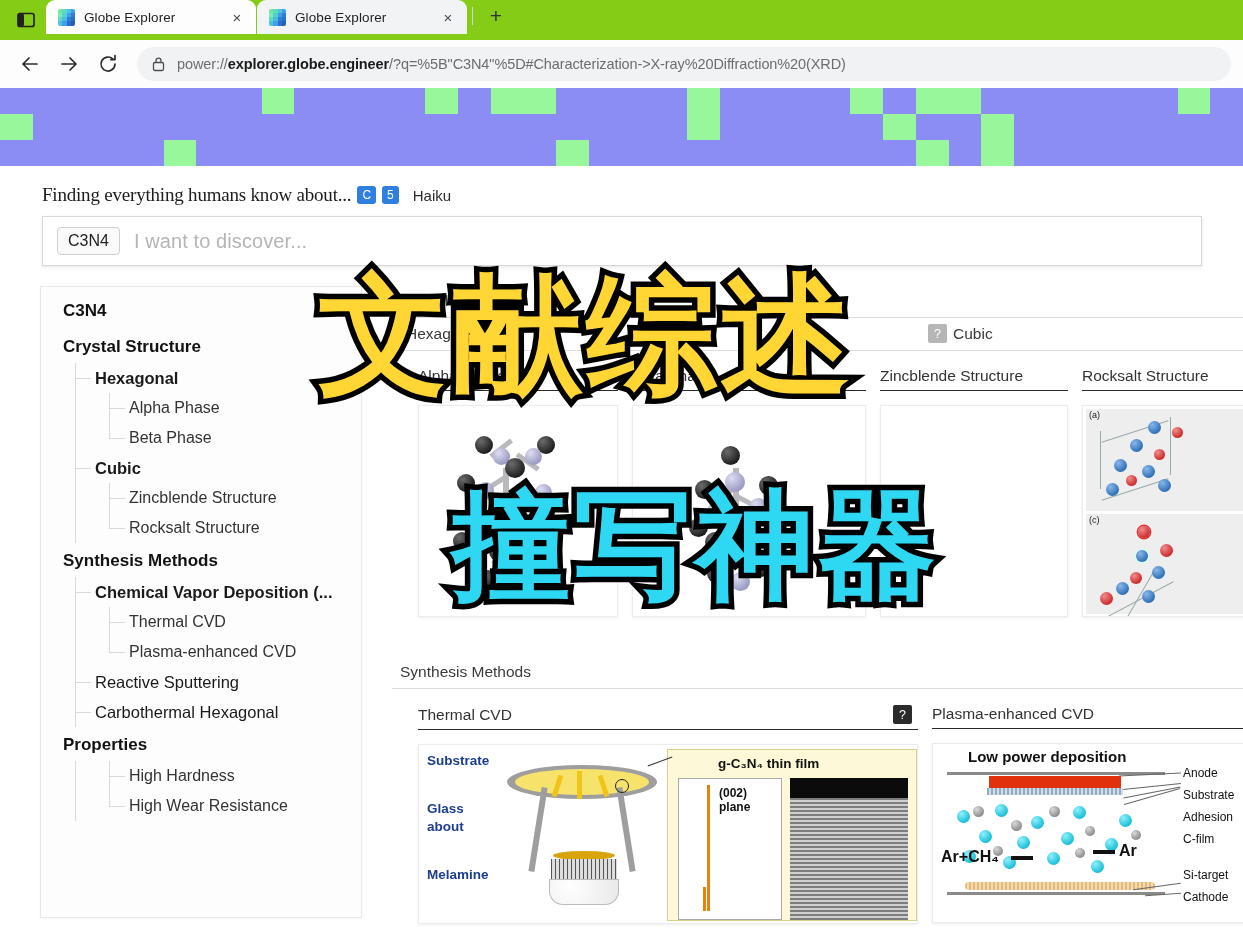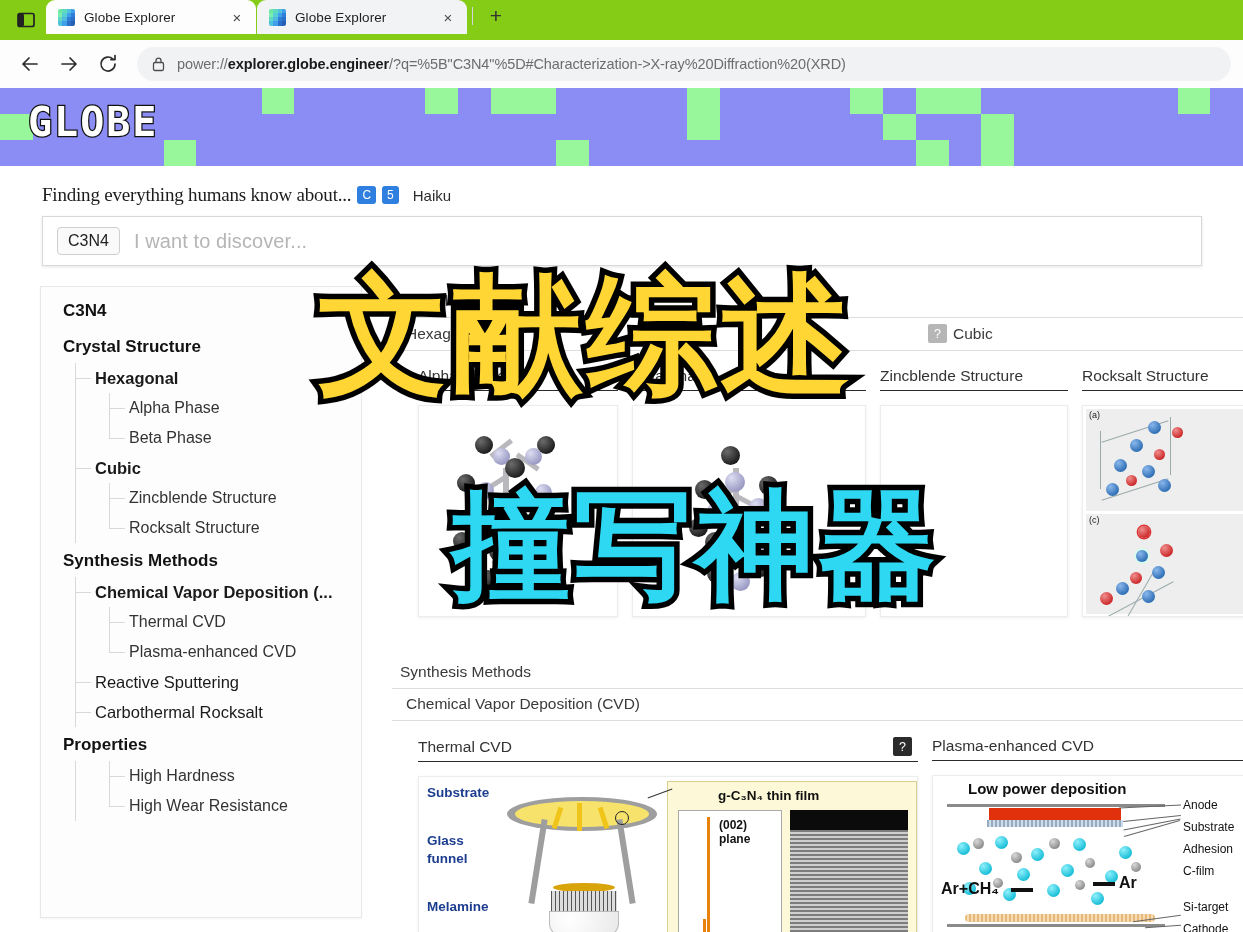--- a/index.html
+++ b/index.html
@@ -484,7 +484,6 @@
           <i></i>
           <i></i>
         </div>
-      <div class="logo">GLOBE</div>
     </div>
 
     <div class="searchwrap">

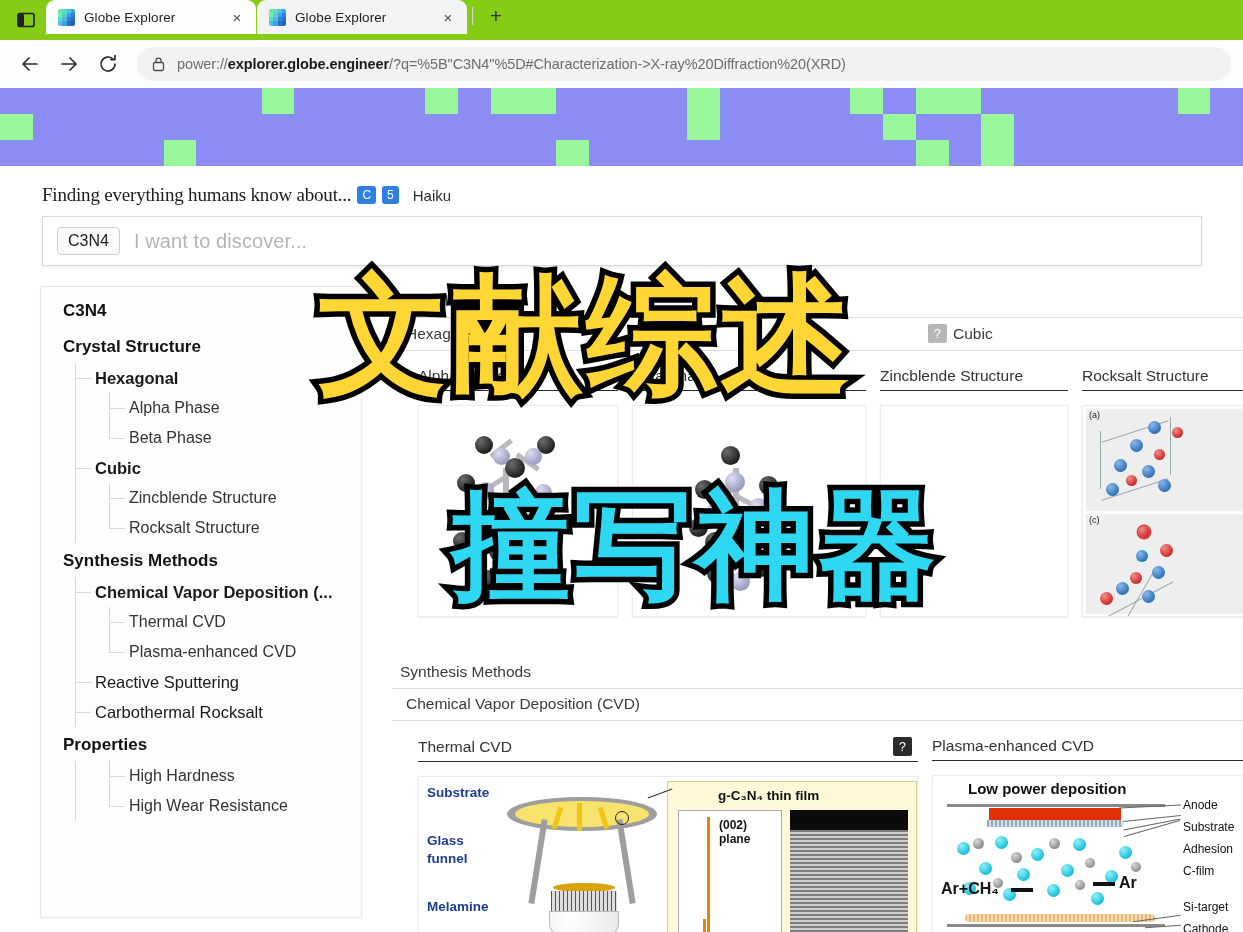--- a/index.html
+++ b/index.html
@@ -520,7 +520,7 @@
           <div class="tree-l2">Thermal CVD</div>
           <div class="tree-l2 last">Plasma-enhanced CVD</div>
           <div class="tree-l1" style="font-weight:400">Reactive Sputtering</div>
-          <div class="tree-l1" style="font-weight:400">Carbothermal Rocksalt</div>
+          <div class="tree-l1" style="font-weight:400">Carbothermal Hexagonal</div>
         </div>
 
         <div class="tree-sec" style="margin-top:8px">Properties</div>

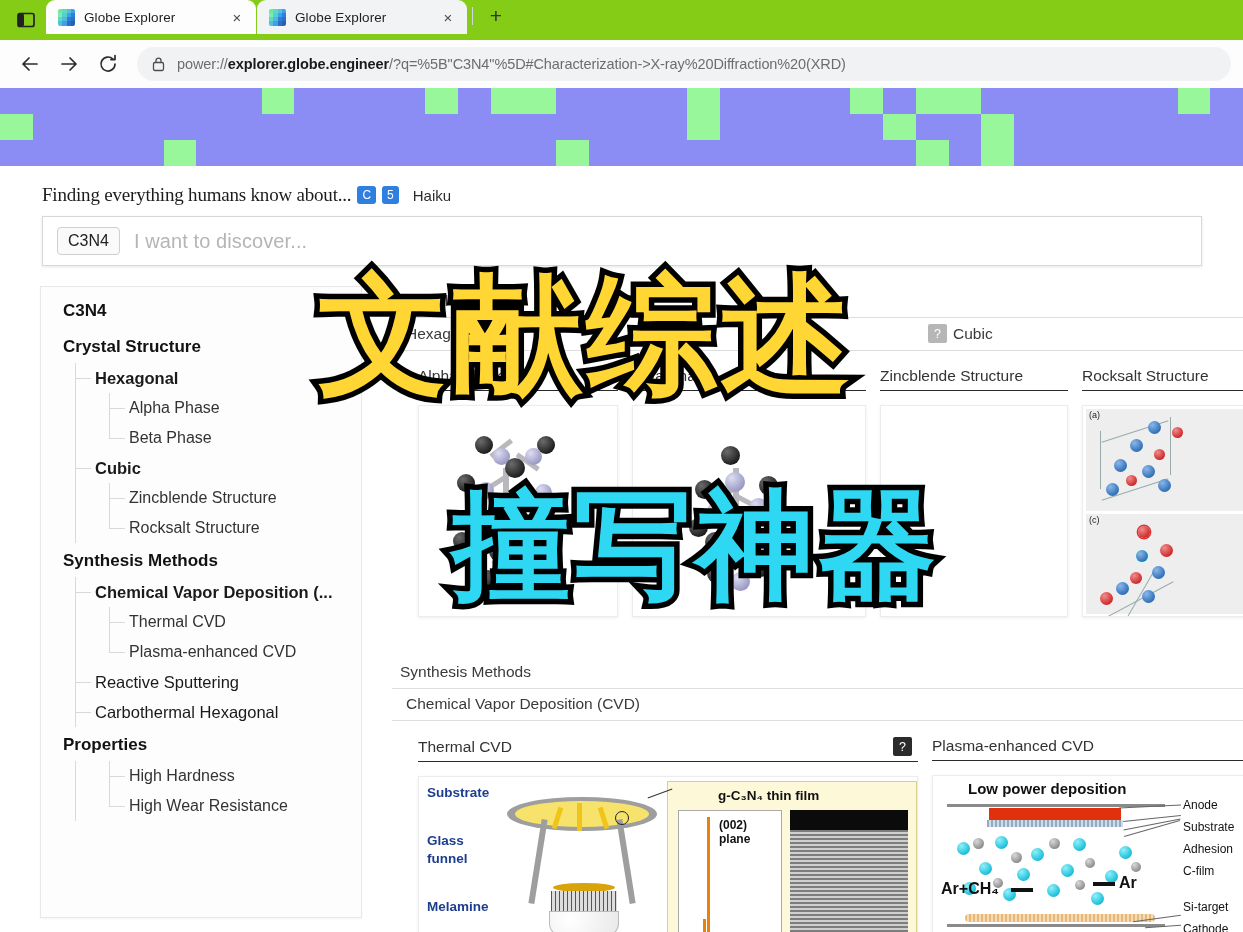--- a/index.html
+++ b/index.html
@@ -662,9 +662,6 @@
 
         <div class="section" style="margin-top:40px">
           <div class="sec-head">Synthesis Methods</div>
-          <div class="sub-head">
-            <span class="lbl">Chemical Vapor Deposition (CVD)</span>
-          </div>
 
           <div class="cardrow">
 

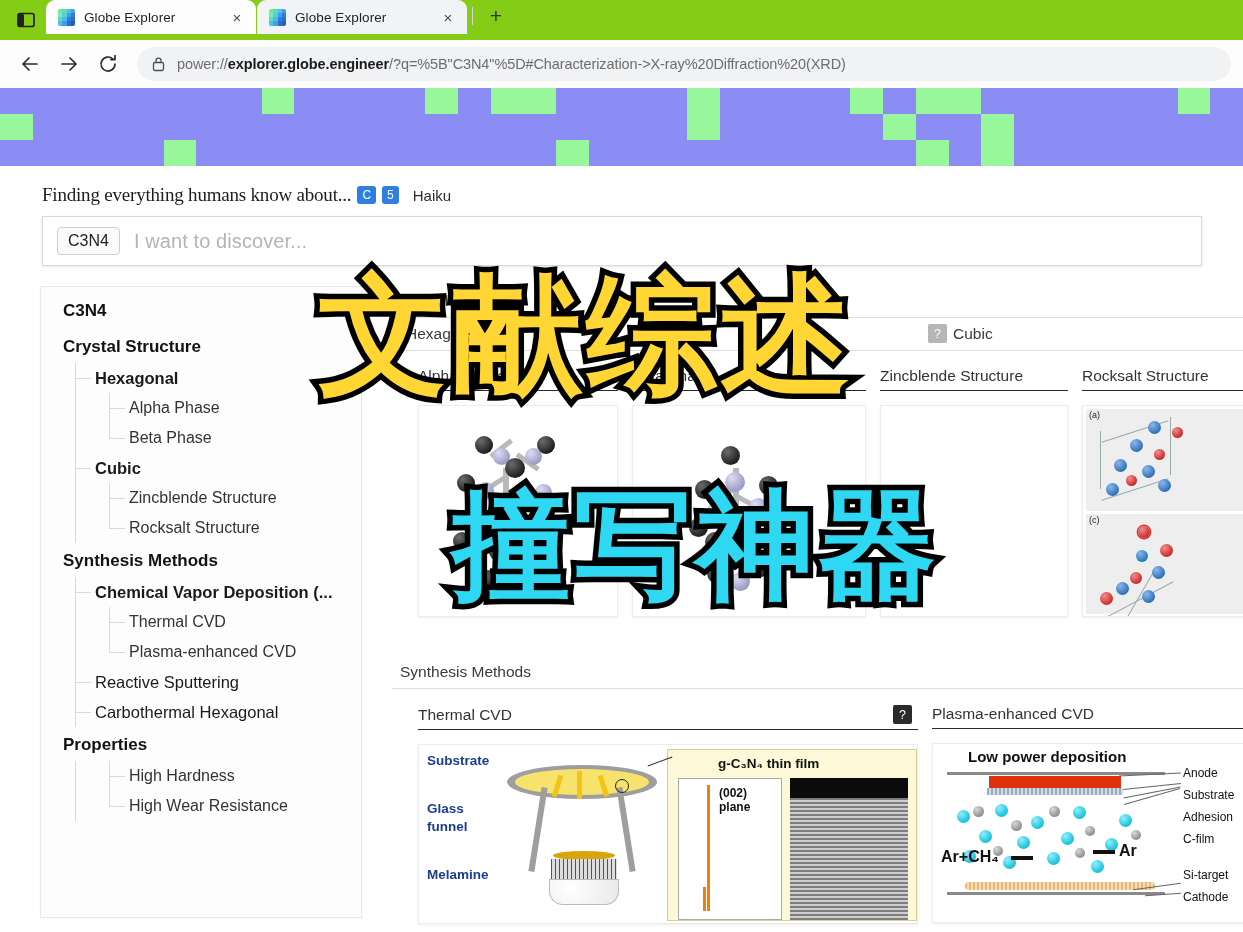--- a/index.html
+++ b/index.html
@@ -675,7 +675,7 @@
                 <div class="cvd">
                   <span class="lbl" style="left:8px;top:8px">Substrate</span>
                   <span class="lbl" style="left:8px;top:56px">Glass</span>
-                  <span class="lbl" style="left:8px;top:74px">funnel</span>
+                  <span class="lbl" style="left:8px;top:74px">about</span>
                   <span class="lbl" style="left:8px;top:122px">Melamine</span>
 
                   <div class="gray" style="left:88px;top:20px;width:150px;height:34px;border-radius:50%"></div>

